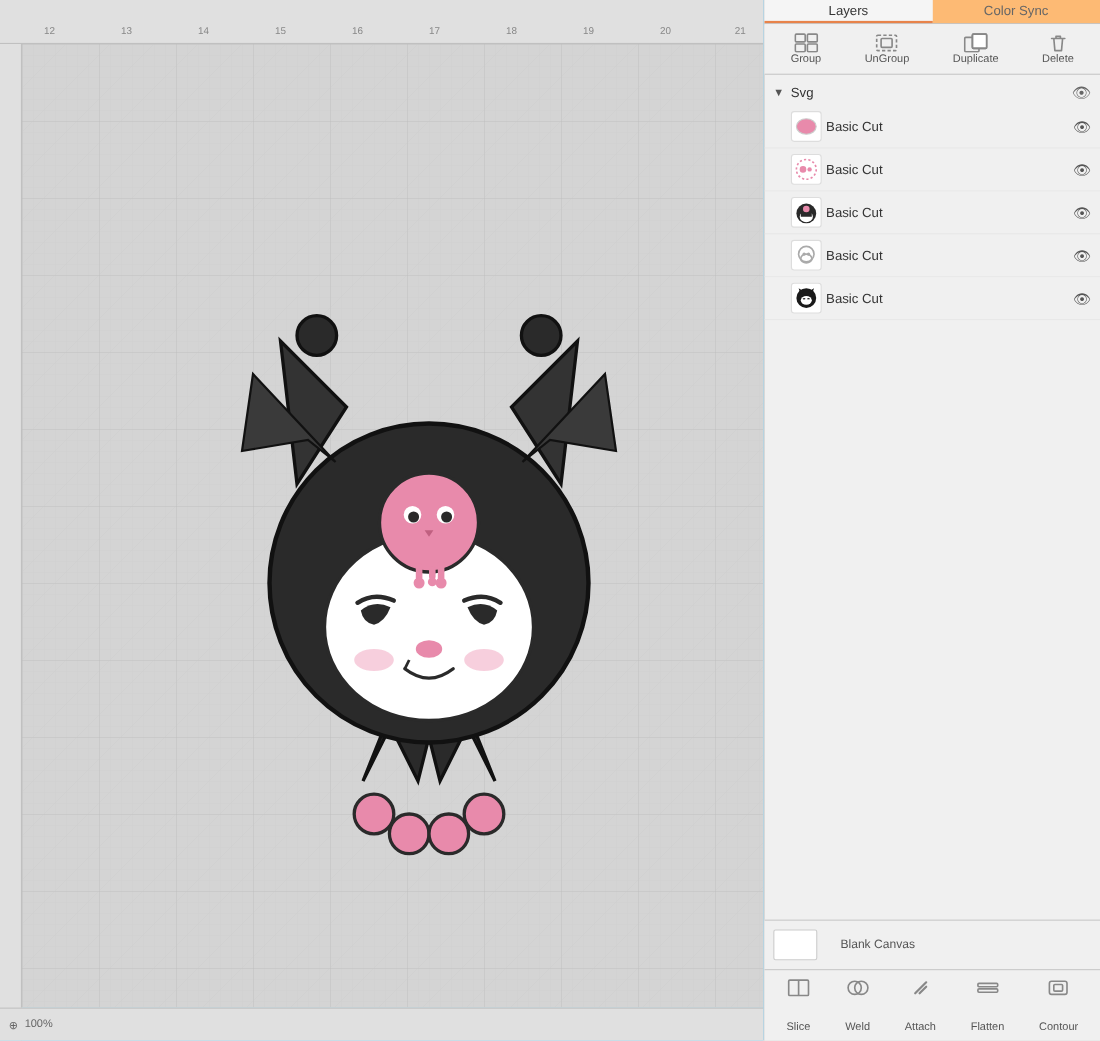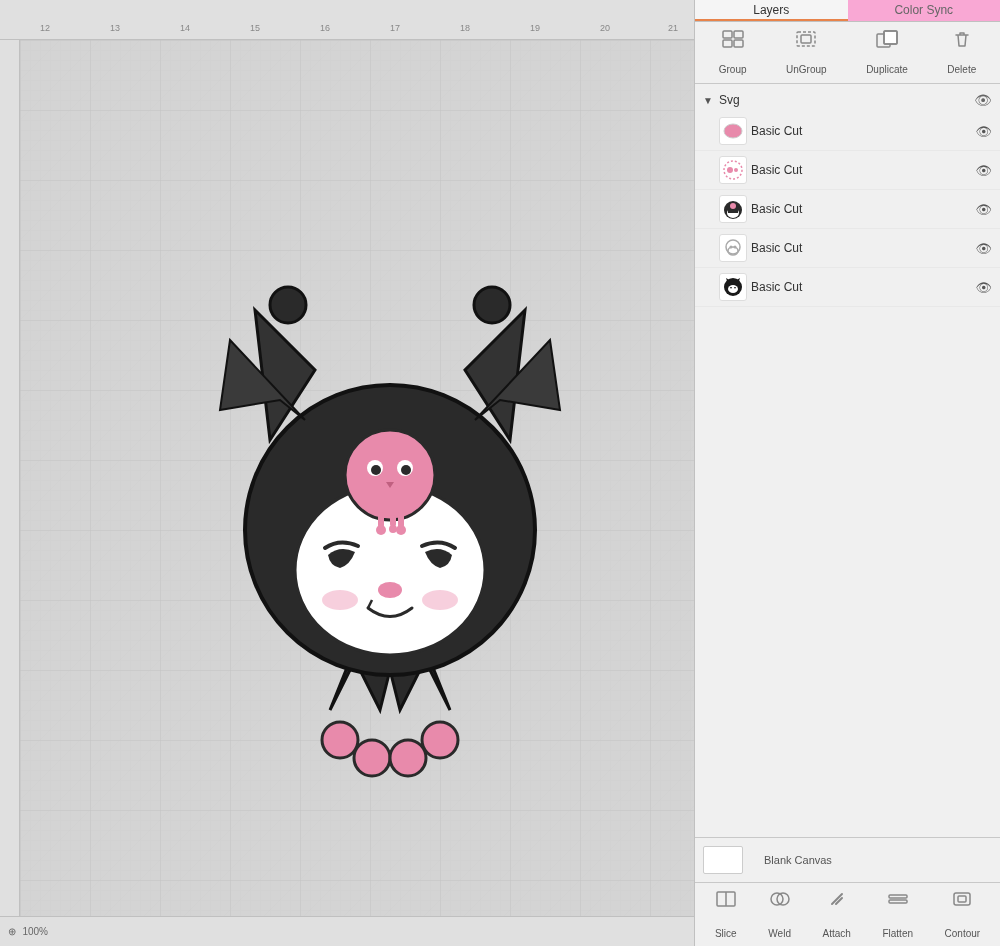--- a/index.html
+++ b/index.html
@@ -27,7 +27,7 @@
     .panel-tabs { display: flex; height: 22px; border-bottom: 1px solid #c0c0c0; }
     .panel-tab { flex: 1; display: flex; align-items: center; justify-content: center; font-size: 12px; cursor: pointer; border-bottom: 2px solid transparent; }
     .panel-tab.active { border-bottom-color: #e8834a; color: #333; background: #f5f5f5; }
-    .panel-tab.inactive { color: #666; background: #f9a8d4; }
+    .panel-tab.inactive { color: #666; background: #fdba74; }
 
     
     .panel-toolbar { display: flex; align-items: center; justify-content: space-around; padding: 6px 4px; border-bottom: 1px solid #c8c8c8; background: #f0f0f0; }

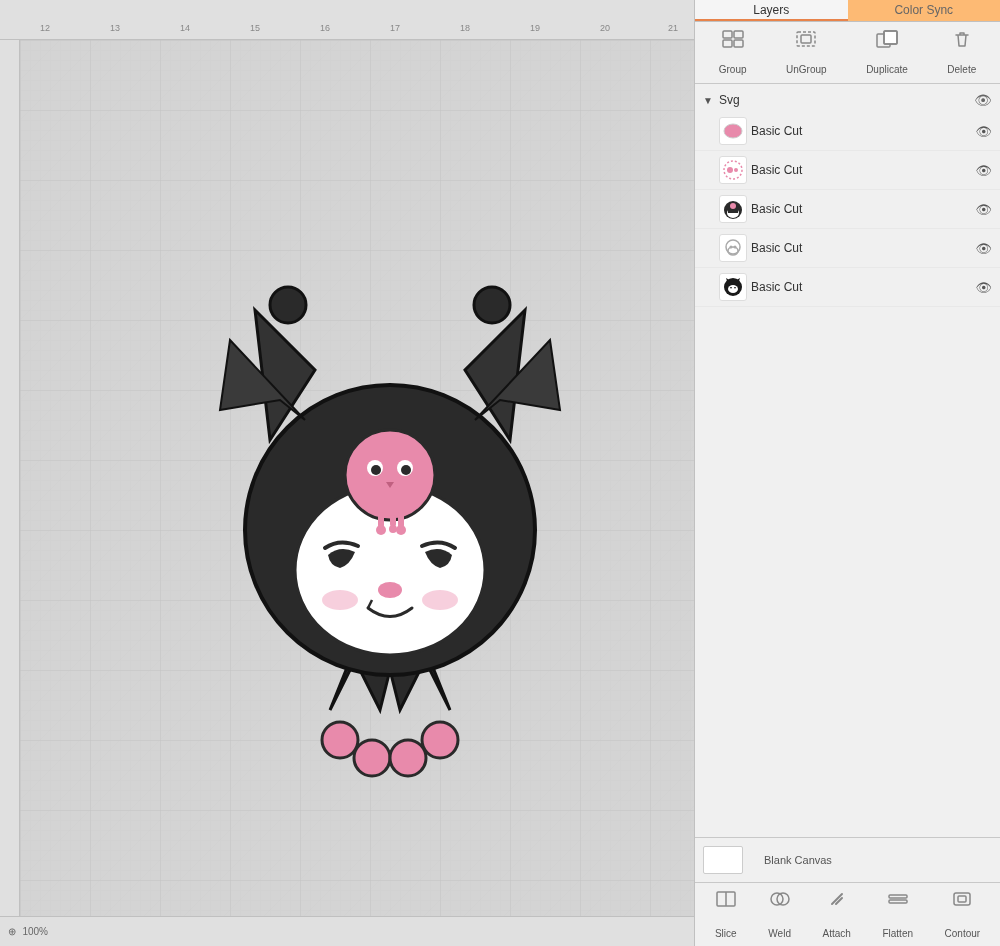--- a/index.html
+++ b/index.html
@@ -31,7 +31,7 @@
 
     
     .panel-toolbar { display: flex; align-items: center; justify-content: space-around; padding: 6px 4px; border-bottom: 1px solid #c8c8c8; background: #f0f0f0; }
-    .toolbar-btn { display: flex; flex-direction: column; align-items: center; gap: 16px; cursor: pointer; padding: 2px 6px; border-radius: 3px; }
+    .toolbar-btn { display: flex; flex-direction: column; align-items: center; gap: 0; cursor: pointer; padding: 2px 6px; border-radius: 3px; }
     .toolbar-icon { width: 24px; height: 18px; display: flex; align-items: center; justify-content: center; }
     .toolbar-label { font-size: 10px; color: #555; }
 

